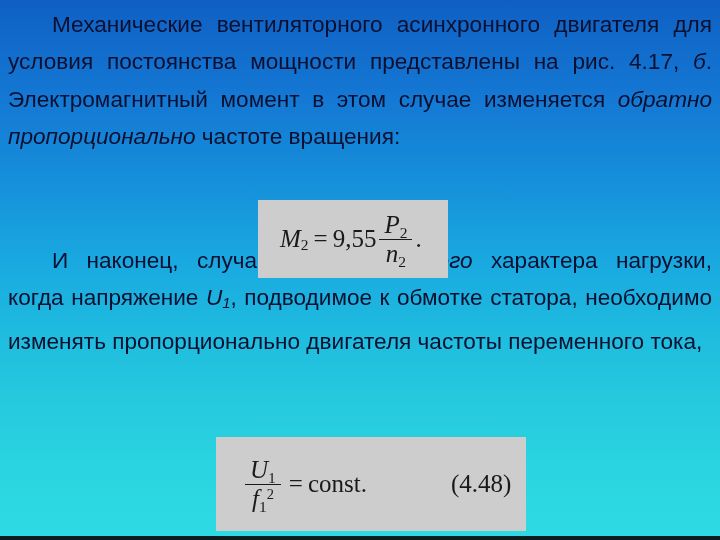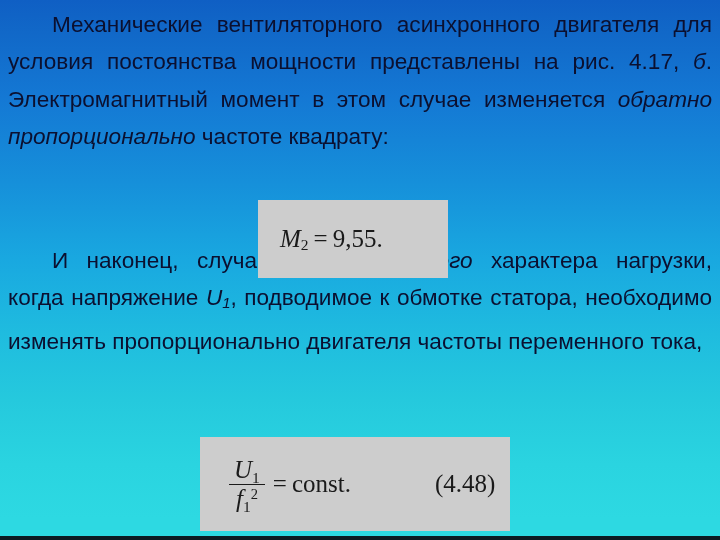--- a/index.html
+++ b/index.html
@@ -152,7 +152,7 @@
 
   <div class="body-text">
 
-    <p class="para indent"><span>Механические вентиляторного асинхронного двигателя для условия постоянства мощности представлены на рис. 4.17, </span><span class="it">б</span><span>. Электромагнитный момент в этом случае изменяется </span><span class="it">обратно пропорционально</span><span> частоте квадрату:</span></p>
+    <p class="para indent"><span>Механические вентиляторного асинхронного двигателя для условия постоянства мощности представлены на рис. 4.17, </span><span class="it">б</span><span>. Электромагнитный момент в этом случае изменяется </span><span class="it">обратно пропорционально</span><span> частоте вращения:</span></p>
 
     <div class="formula-gap-1"></div>
 

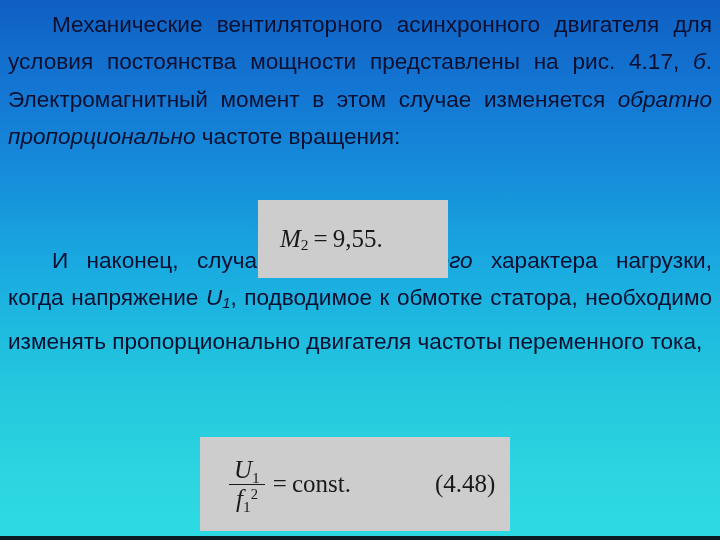--- a/index.html
+++ b/index.html
@@ -167,6 +167,10 @@
         <span class="subn">2</span>
       <span class="mo">=</span>
       <span class="mn">9,55</span>
+      <span class="frac">
+        <span class="num"><span class="mi">P</span><span class="subn">2</span></span>
+        <span class="den"><span class="mi">n</span><span class="subn">2</span></span>
+      </span>
       <span class="mn">.</span>
     </span>
   </div>

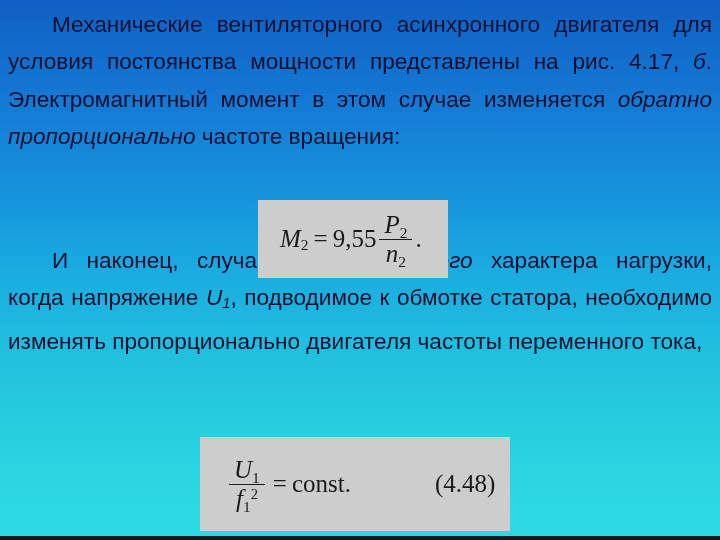--- a/index.html
+++ b/index.html
@@ -90,7 +90,7 @@
     padding-left: 22px;
   }
   #formula-2 {
-    left: 200px;
+    left: 216px;
     top: 437px;
     width: 310px;
     height: 94px;

